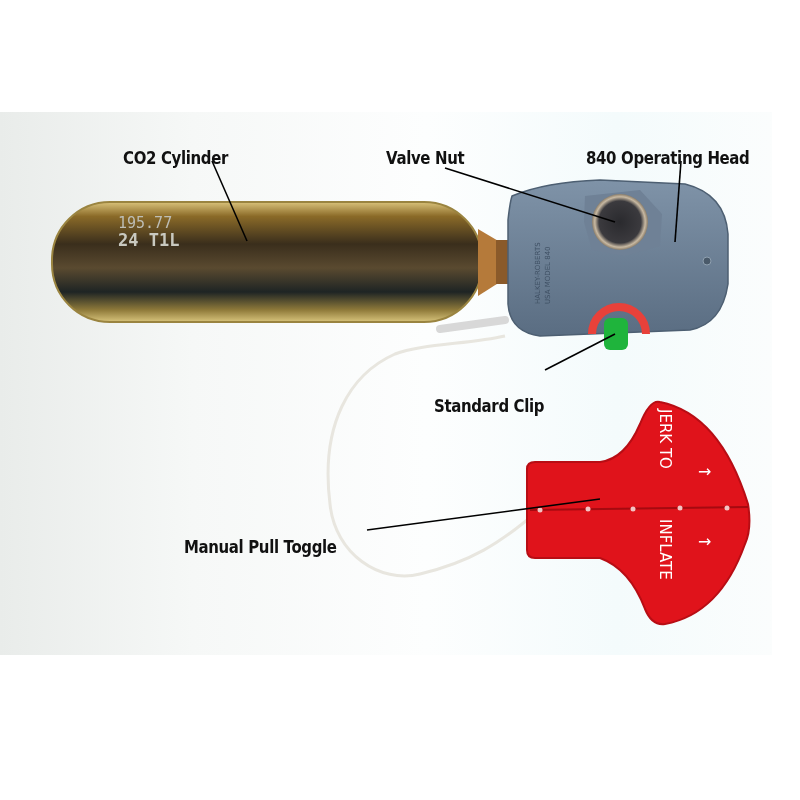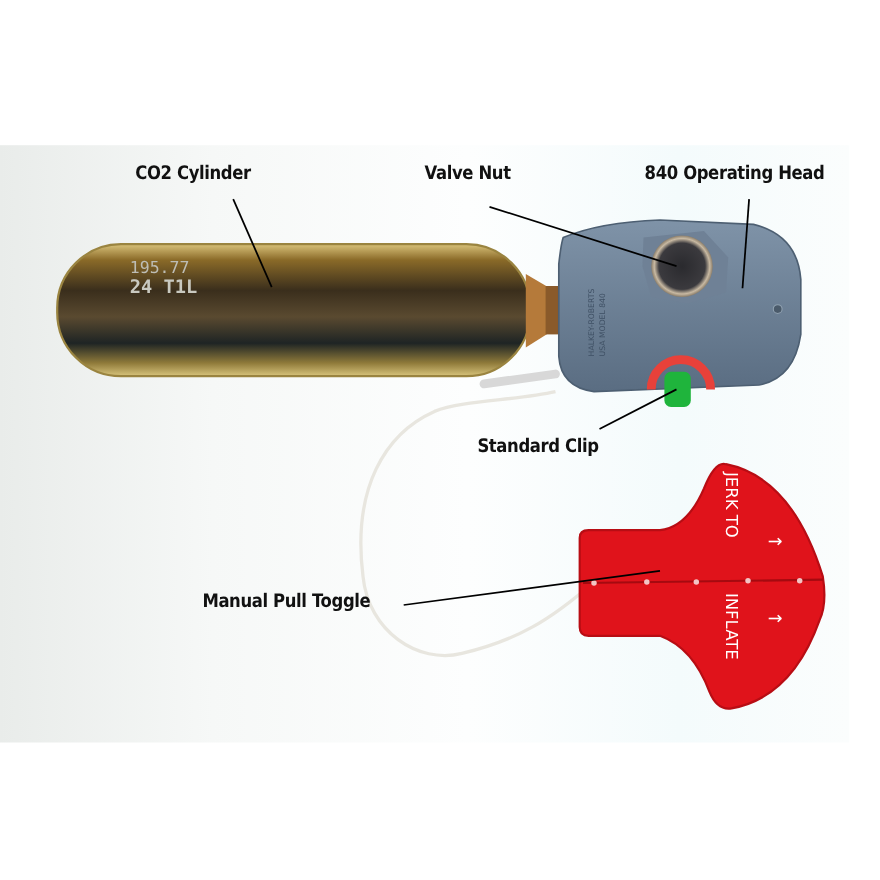--- a/index.html
+++ b/index.html
@@ -5,7 +5,7 @@
     html, body { margin: 0; padding: 0; background: #ffffff; }
     body { width: 800px; height: 800px; position: relative; overflow: hidden; font-family: "DejaVu Sans", sans-serif; }
     .photo {
-      position: absolute; left: 0; top: 132px; width: 772px; height: 543px;
+      position: absolute; left: 0; top: 112px; width: 772px; height: 543px;
       background: linear-gradient(90deg, #e9ecea 0%, #f6f8f7 25%, #fdfefe 55%, #f4fbfc 80%, #fbfdfd 100%);
       overflow: hidden;
     }

